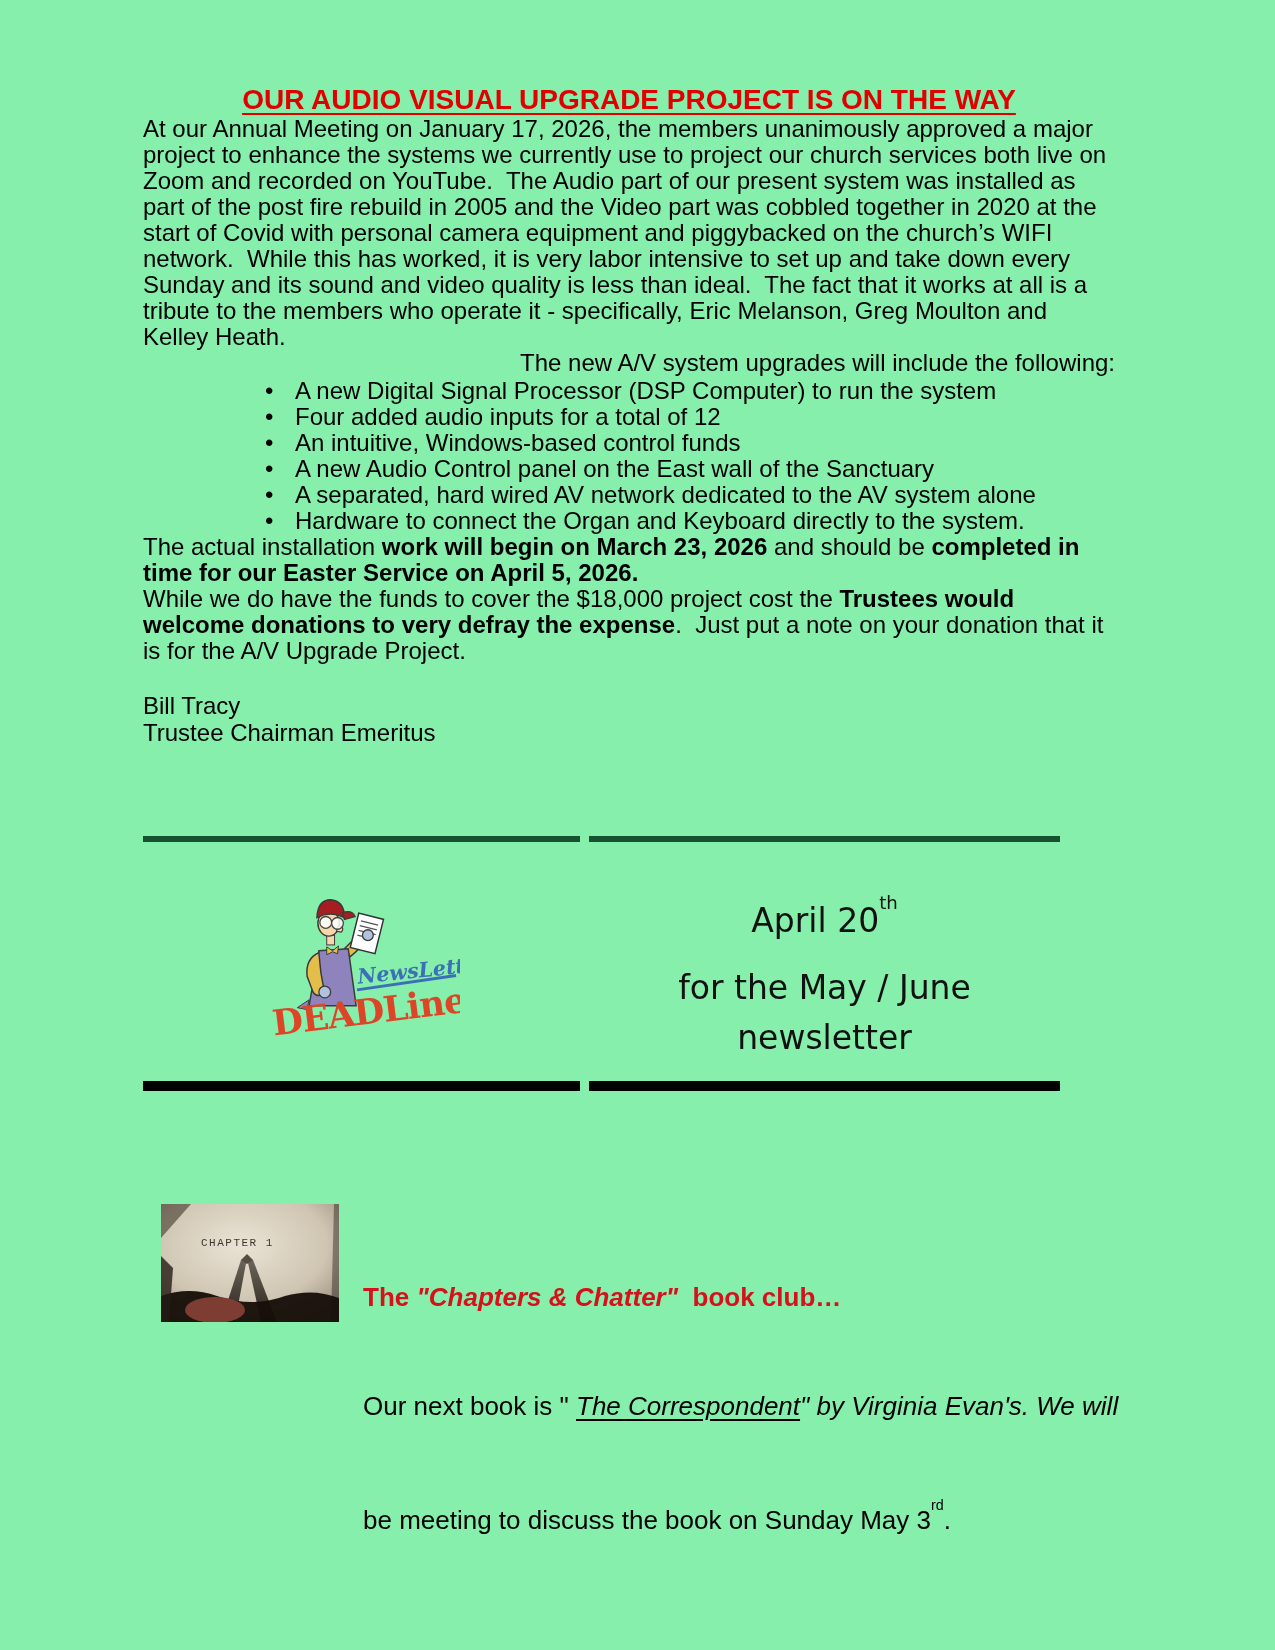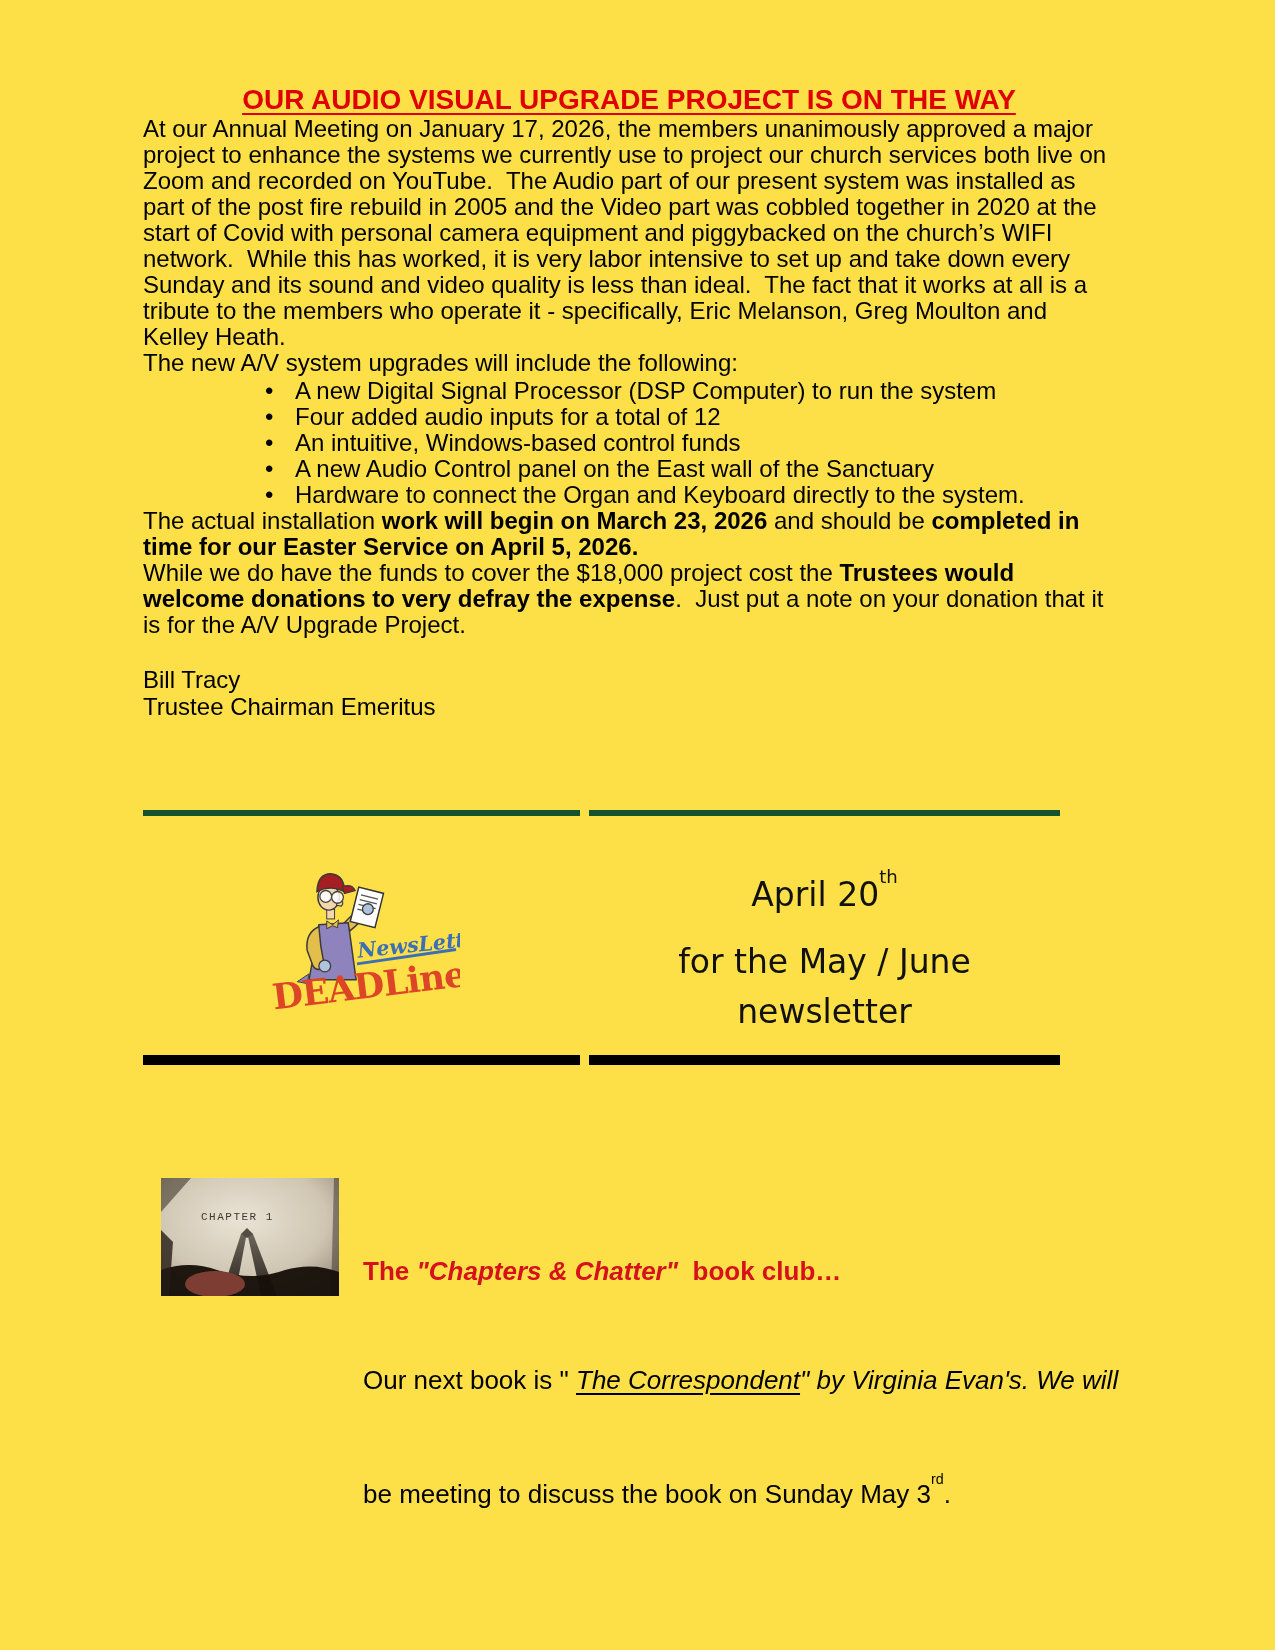--- a/index.html
+++ b/index.html
@@ -6,7 +6,7 @@
   .page{
     position:relative;
     width:1275px;height:1650px;
-    background:#fde047;
+    background:#86efac;
     font-family:"Liberation Sans",sans-serif;
     color:#000;
     overflow:hidden;

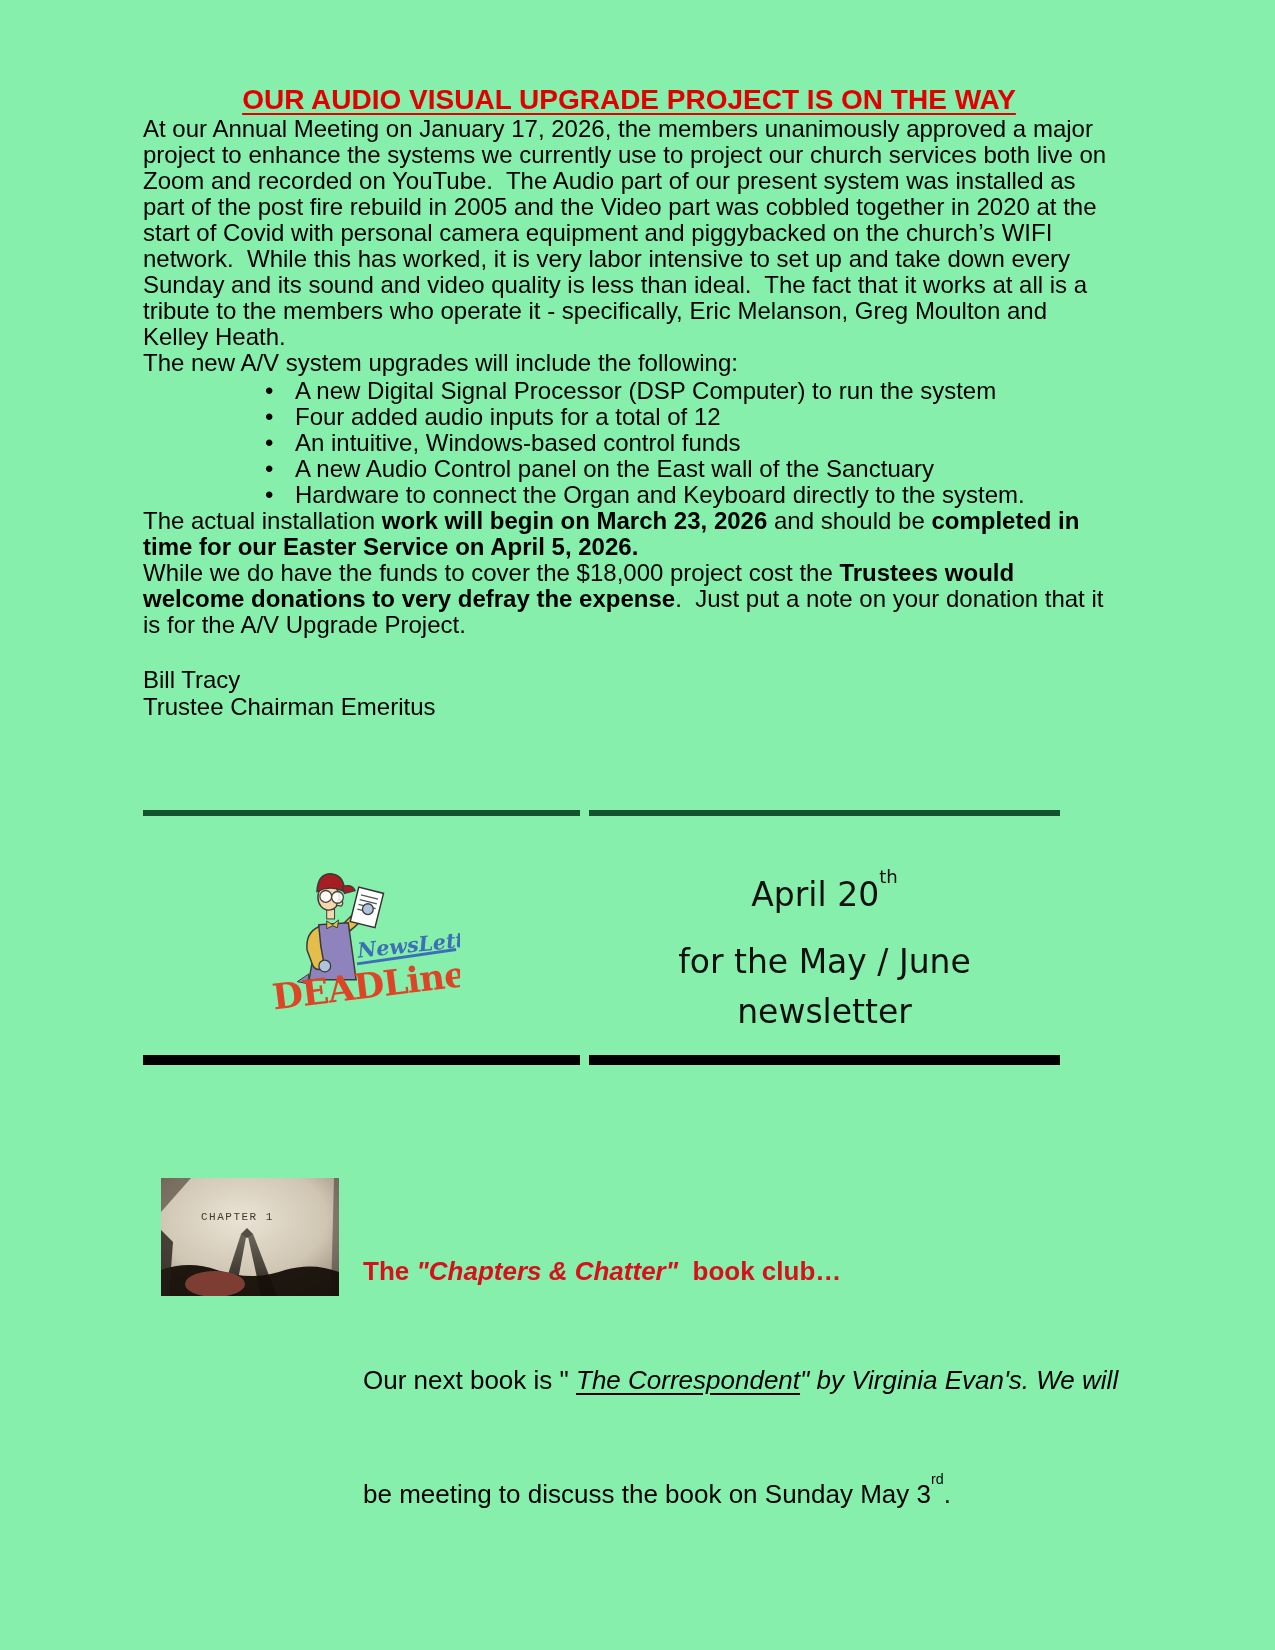--- a/index.html
+++ b/index.html
@@ -29,7 +29,7 @@
     white-space:pre-wrap;
   }
   .p1{margin-top:34px;}
-  .intro{margin-top:18px;}
+  .intro{margin-top:18px;text-align:right;}
   ul.bullets{
     margin:2px 0 0 0;
     padding:0 0 0 152px;

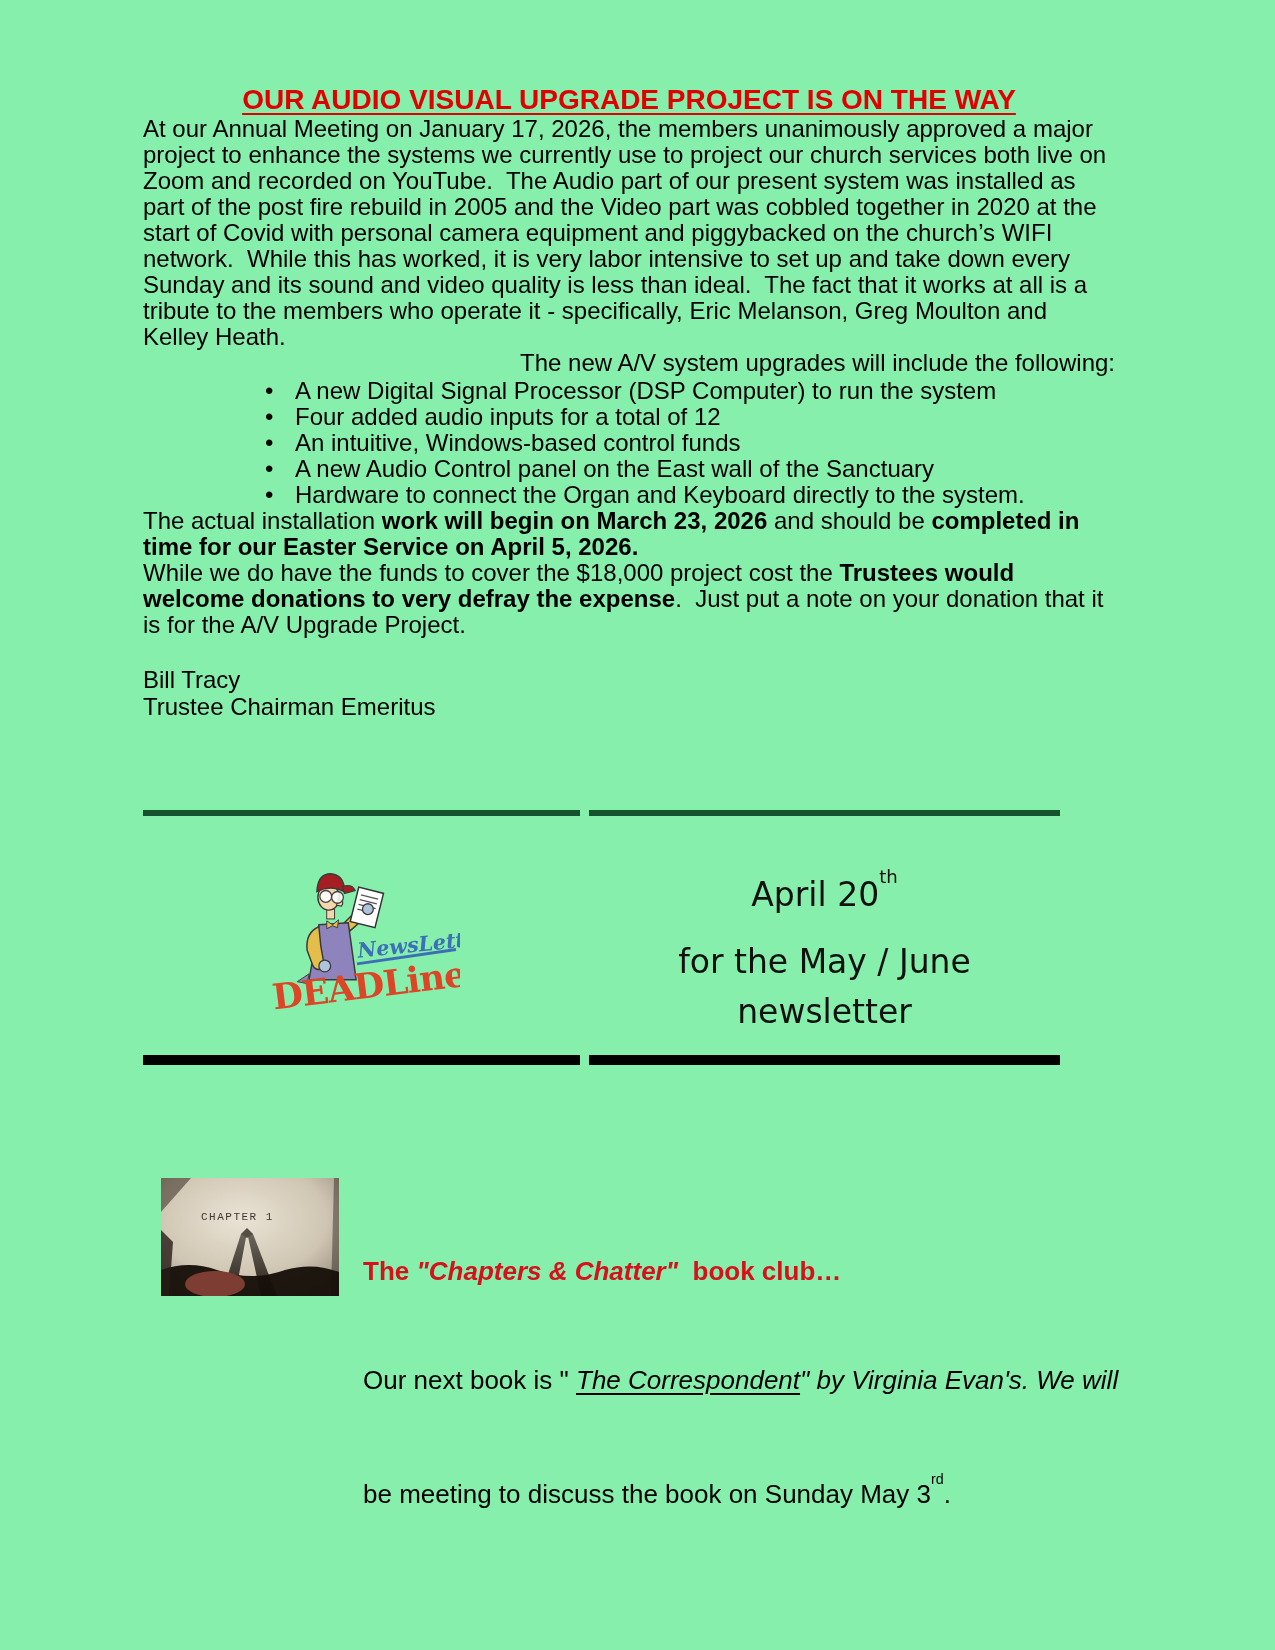--- a/index.html
+++ b/index.html
@@ -125,6 +125,7 @@
       <li>Four added audio inputs for a total of 12</li>
       <li>An intuitive, Windows-based control funds</li>
       <li>A new Audio Control panel on the East wall of the Sanctuary</li>
+      <li>A separated, hard wired AV network dedicated to the AV system alone</li>
       <li>Hardware to connect the Organ and Keyboard directly to the system.</li>
     </ul>
 

